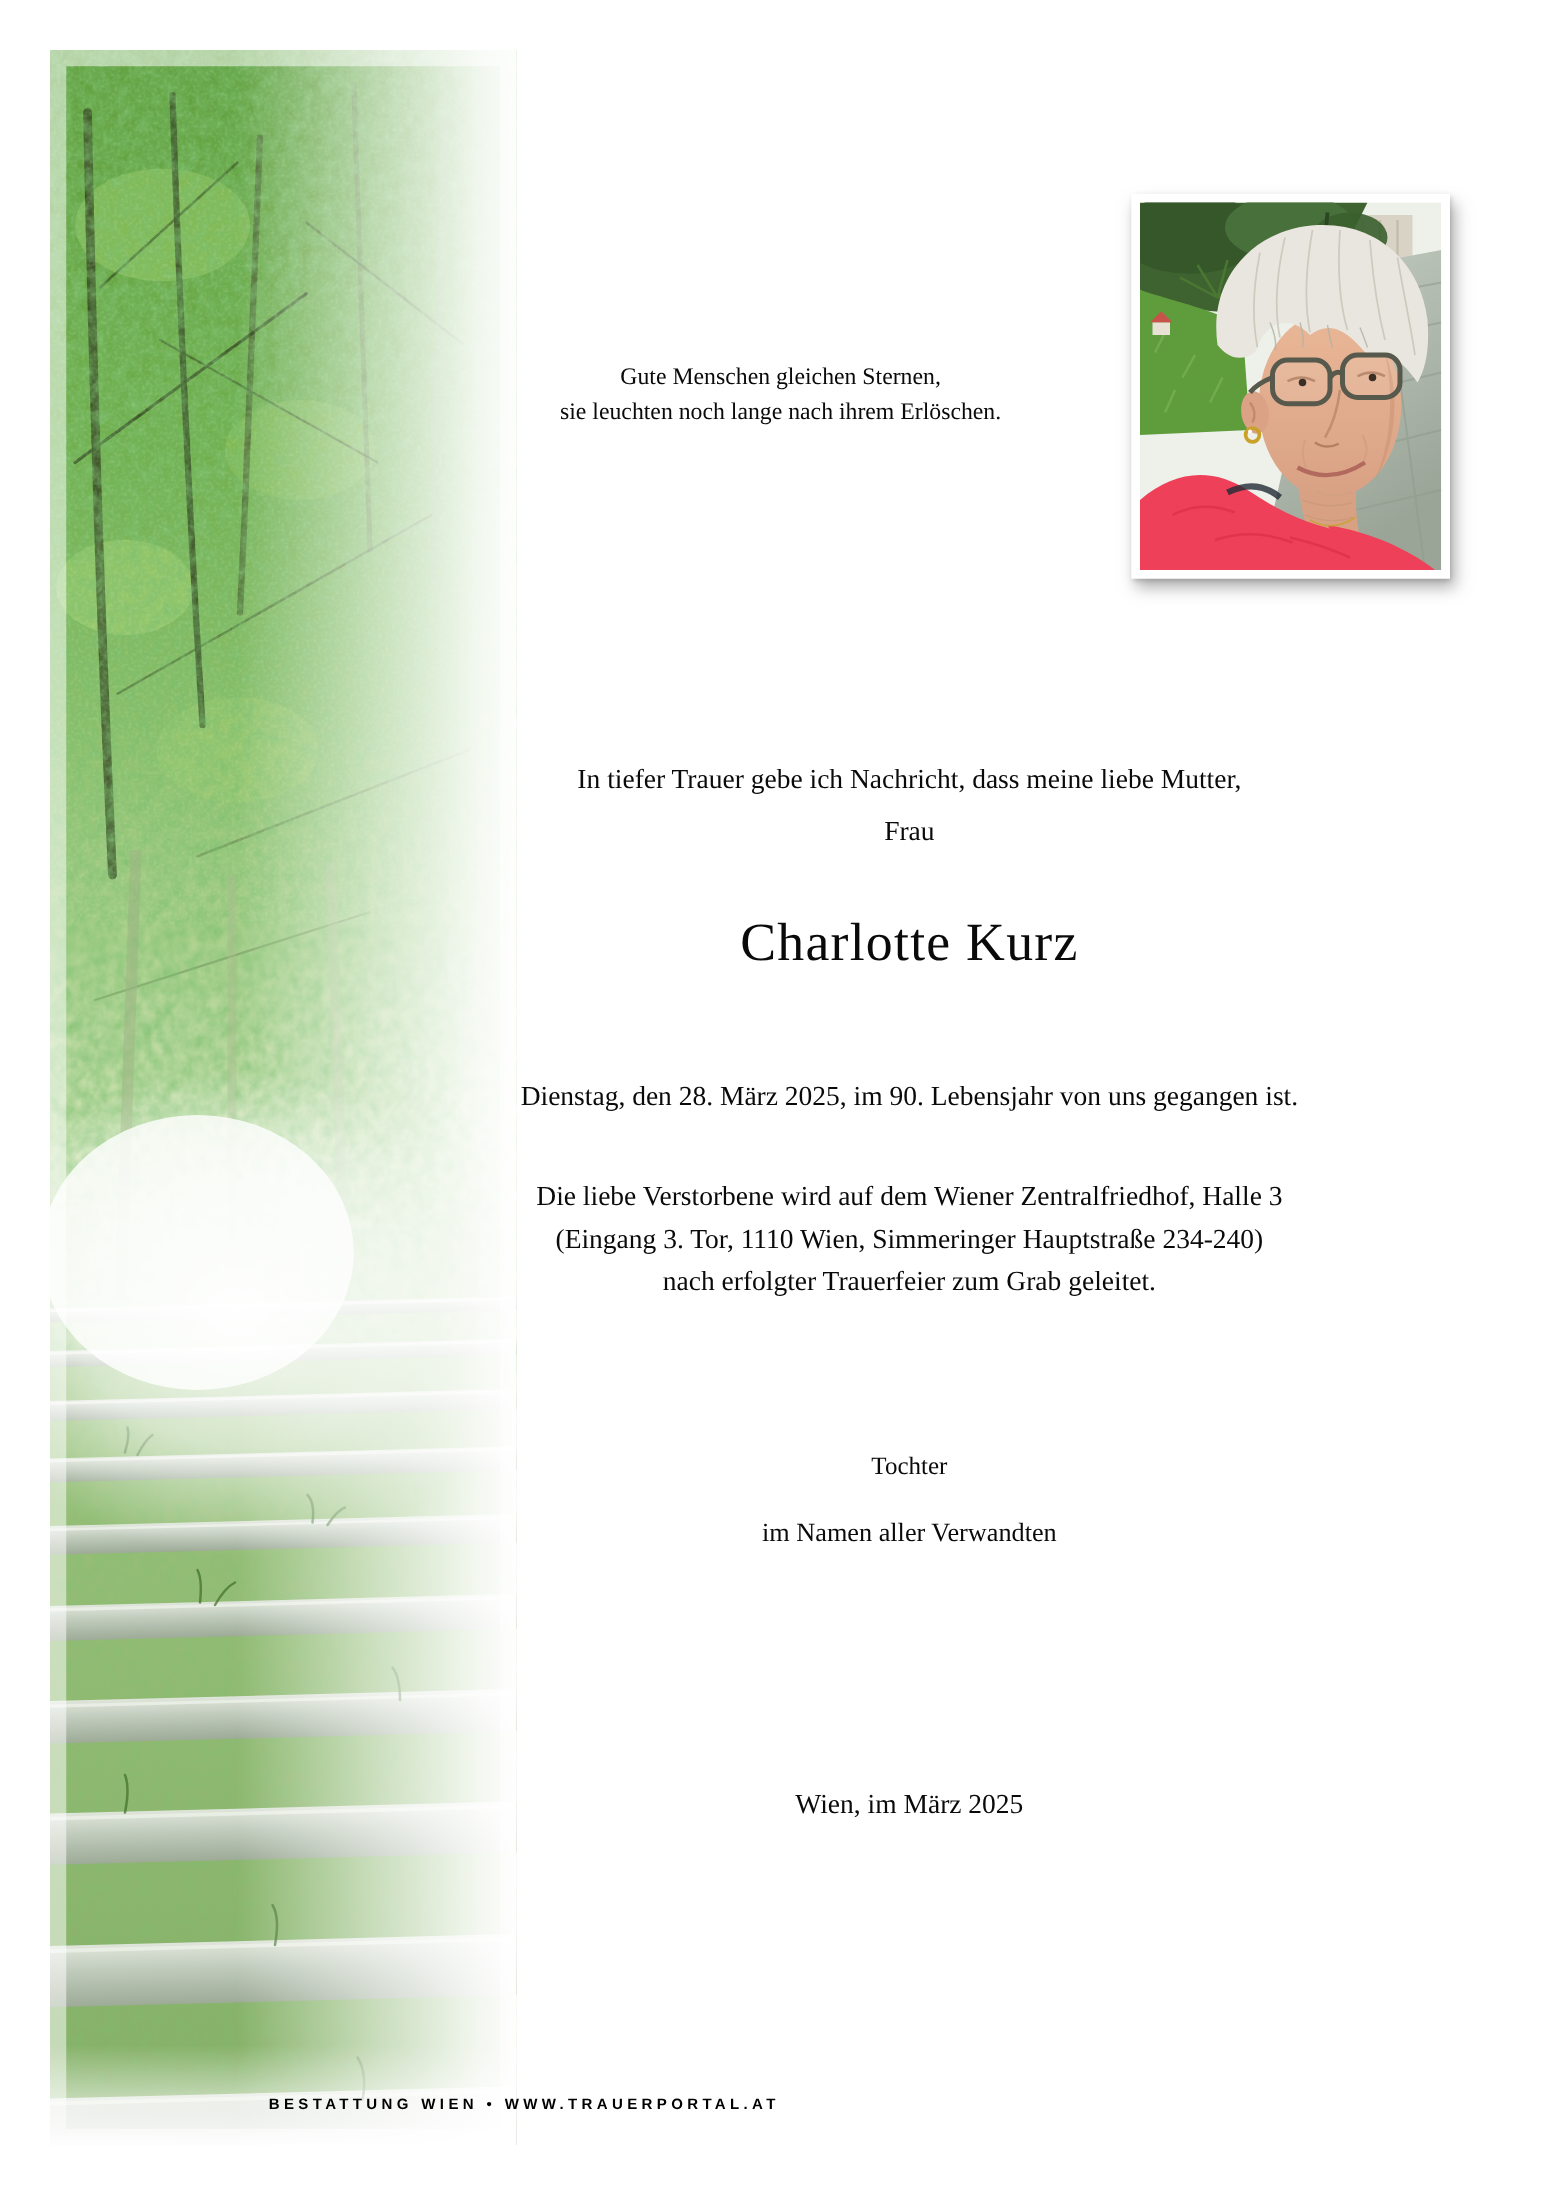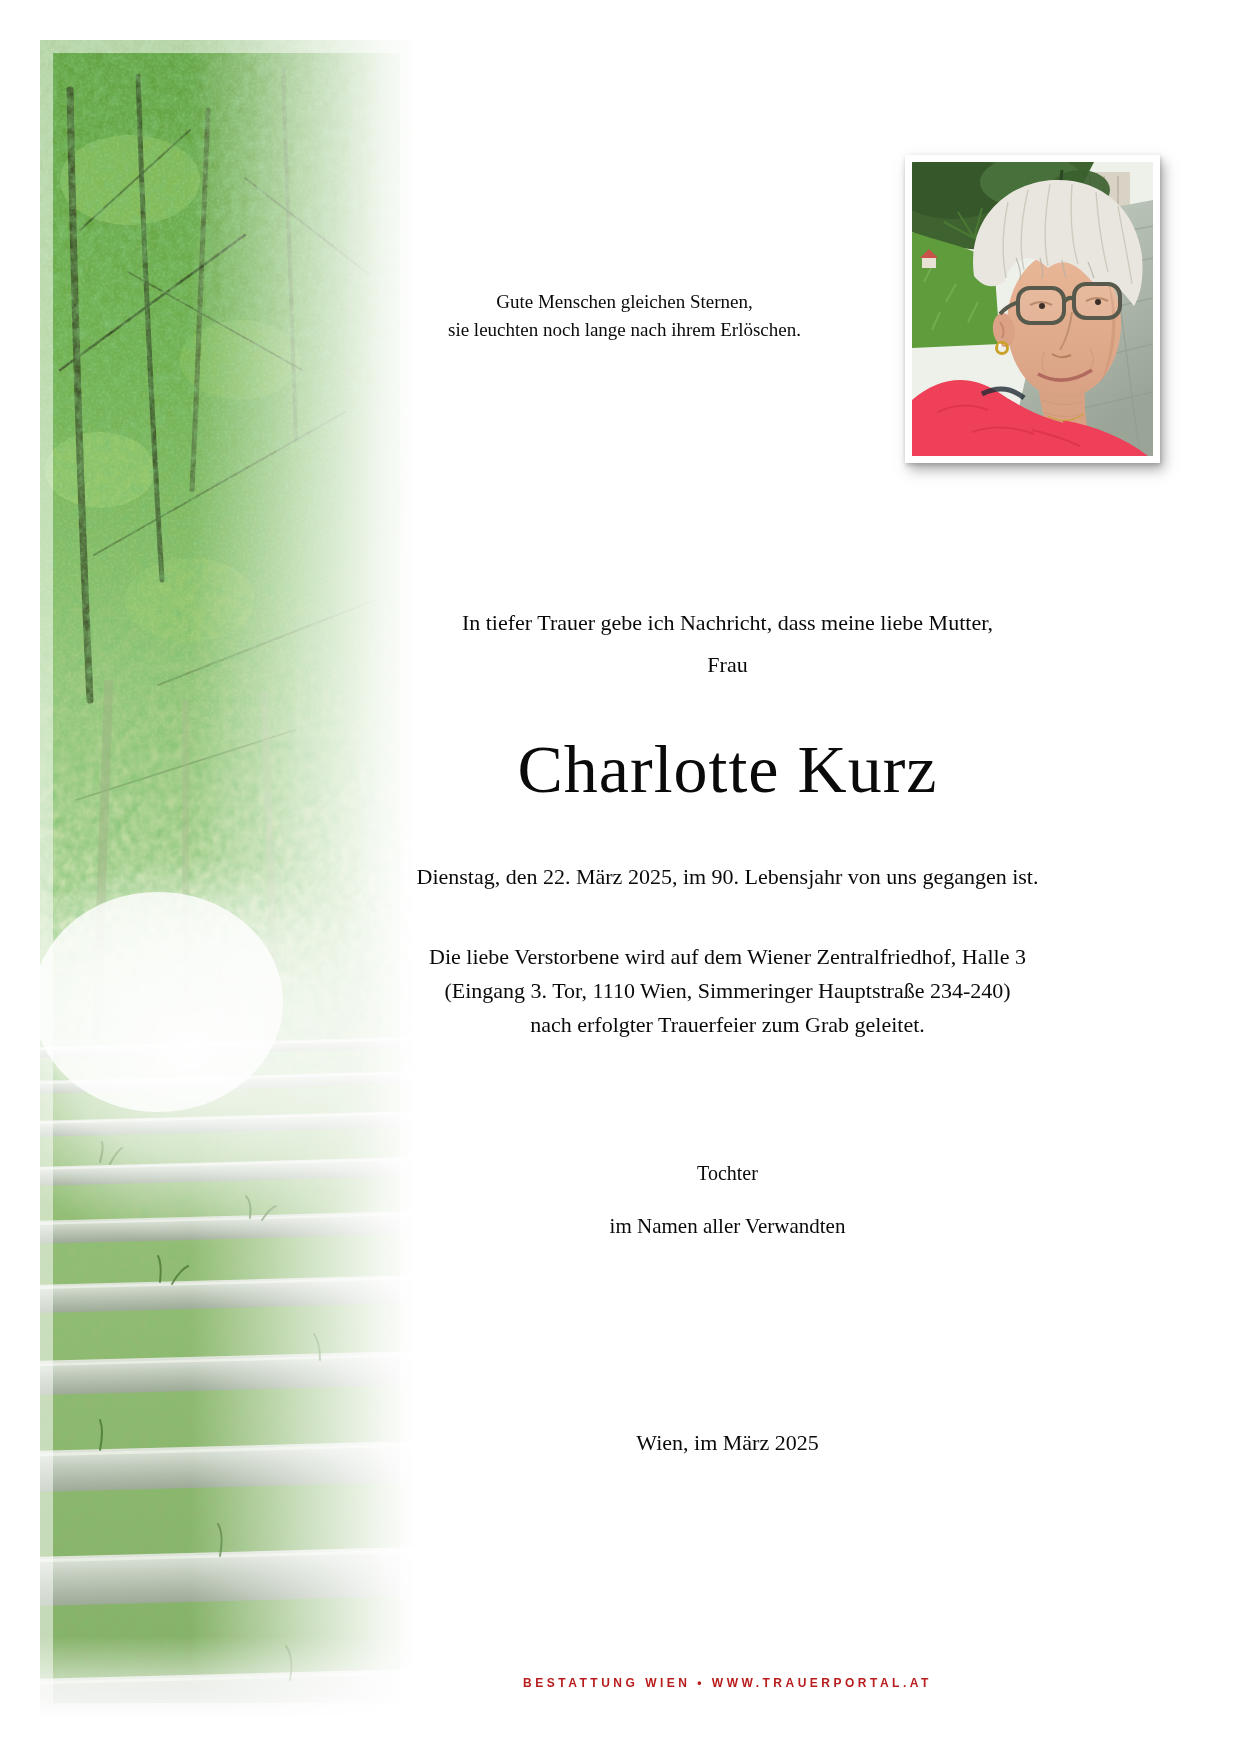--- a/index.html
+++ b/index.html
@@ -29,7 +29,7 @@
   .content p, .content h1, .content .funeral { position:absolute; left:0; right:0; margin:4px; font-weight:normal; }
   .intro   { top:606px;  font-size:22px; }
   .frau    { top:648px;  font-size:22px; }
-  .name    { top:726px;  font-size:68px; font-weight:bold; letter-spacing:1px; }
+  .name    { top:726px;  font-size:43px; font-weight:bold; letter-spacing:1px; }
   .death   { top:860px;  font-size:22px; }
   .funeral { top:936px;  font-size:22px; line-height:34px; }
   .doris   { top:1116px; font-size:28px; font-weight:bold; }

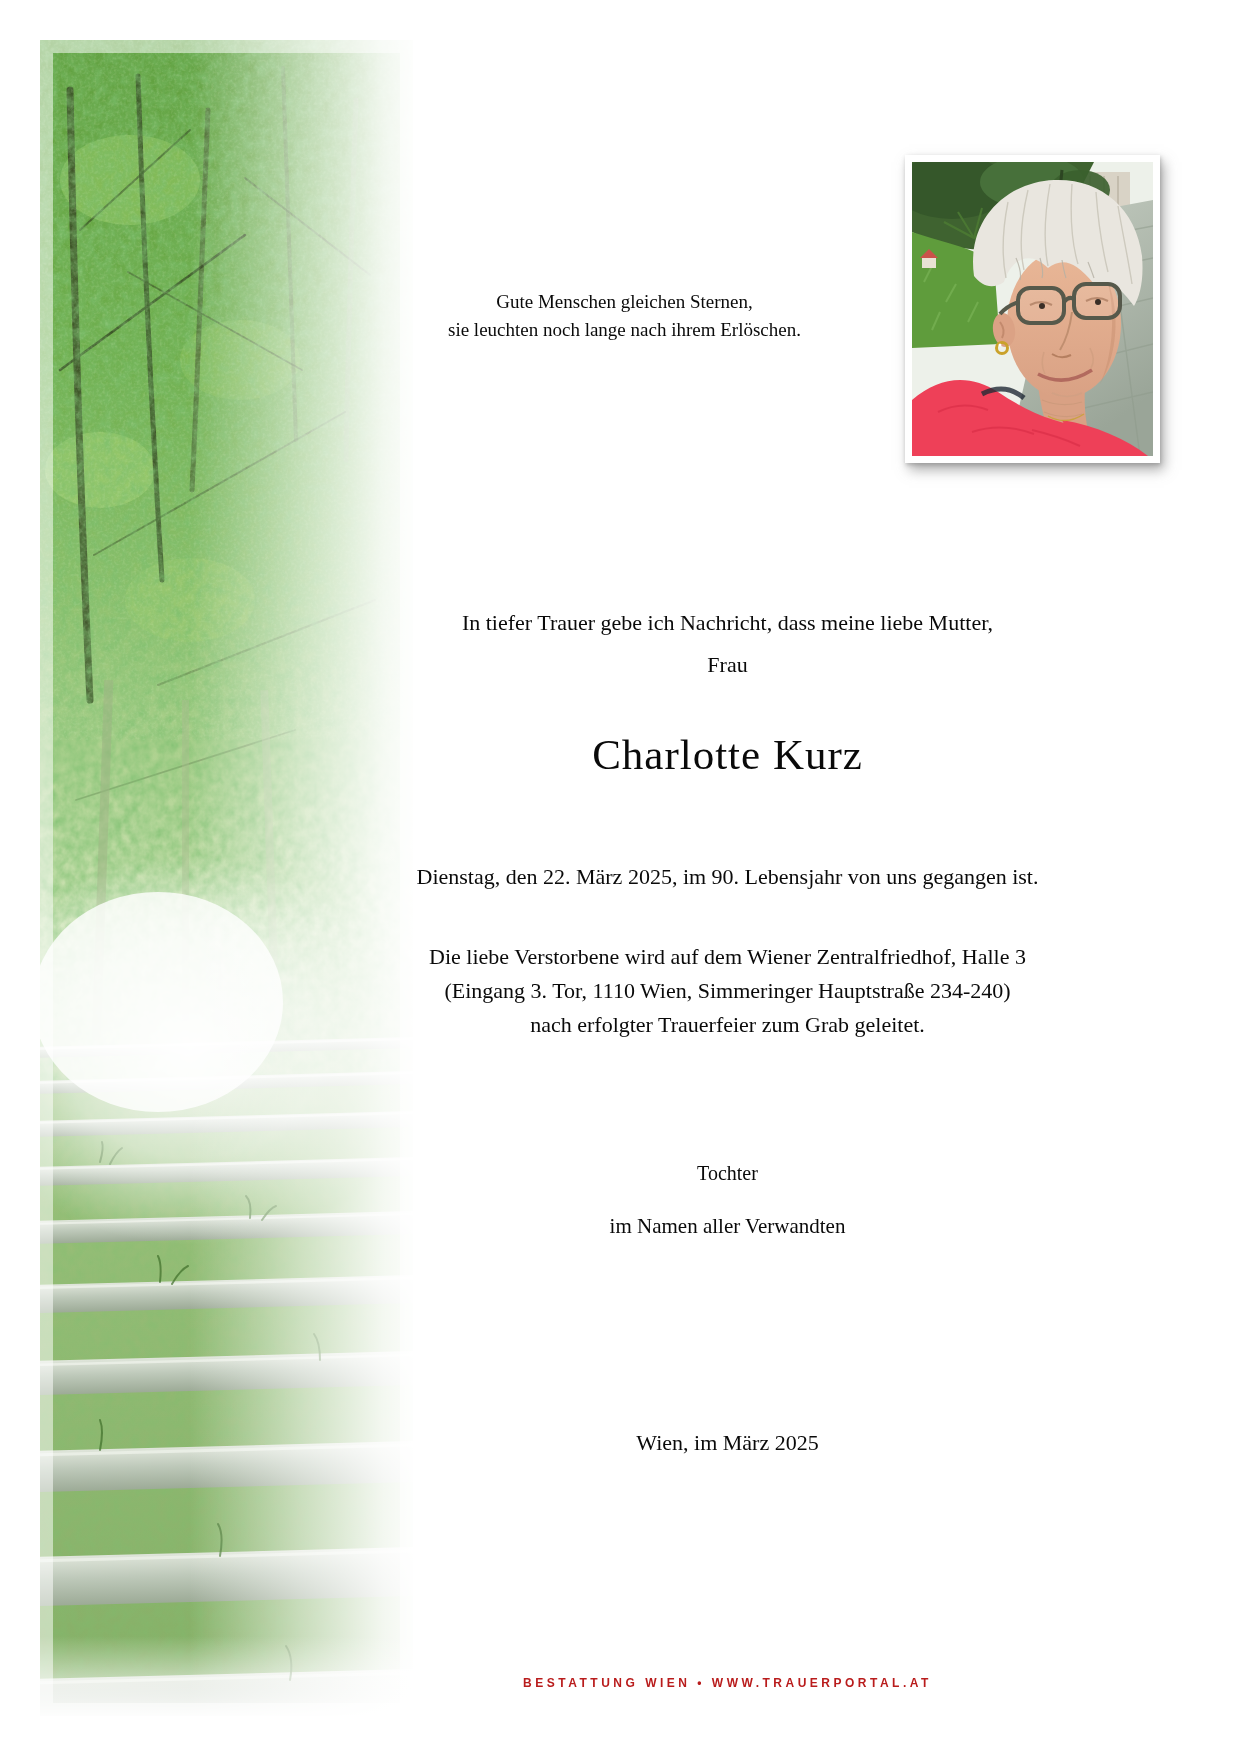--- a/index.html
+++ b/index.html
@@ -319,7 +319,7 @@
     <p class="intro">In tiefer Trauer gebe ich Nachricht, dass meine liebe Mutter,</p>
     <p class="frau">Frau</p>
     <h1 class="name">Charlotte Kurz</h1>
-    <p class="death">Dienstag, den 22. März 2025, im 90. Lebensjahr von uns gegangen ist.</p>
+    <p class="death">Dienstag, den 28. März 2025, im 90. Lebensjahr von uns gegangen ist.</p>
     <div class="funeral">
       <div>Die liebe Verstorbene wird auf dem Wiener Zentralfriedhof, Halle 3</div>
       <div>(Eingang 3. Tor, 1110 Wien, Simmeringer Hauptstraße 234-240)</div>

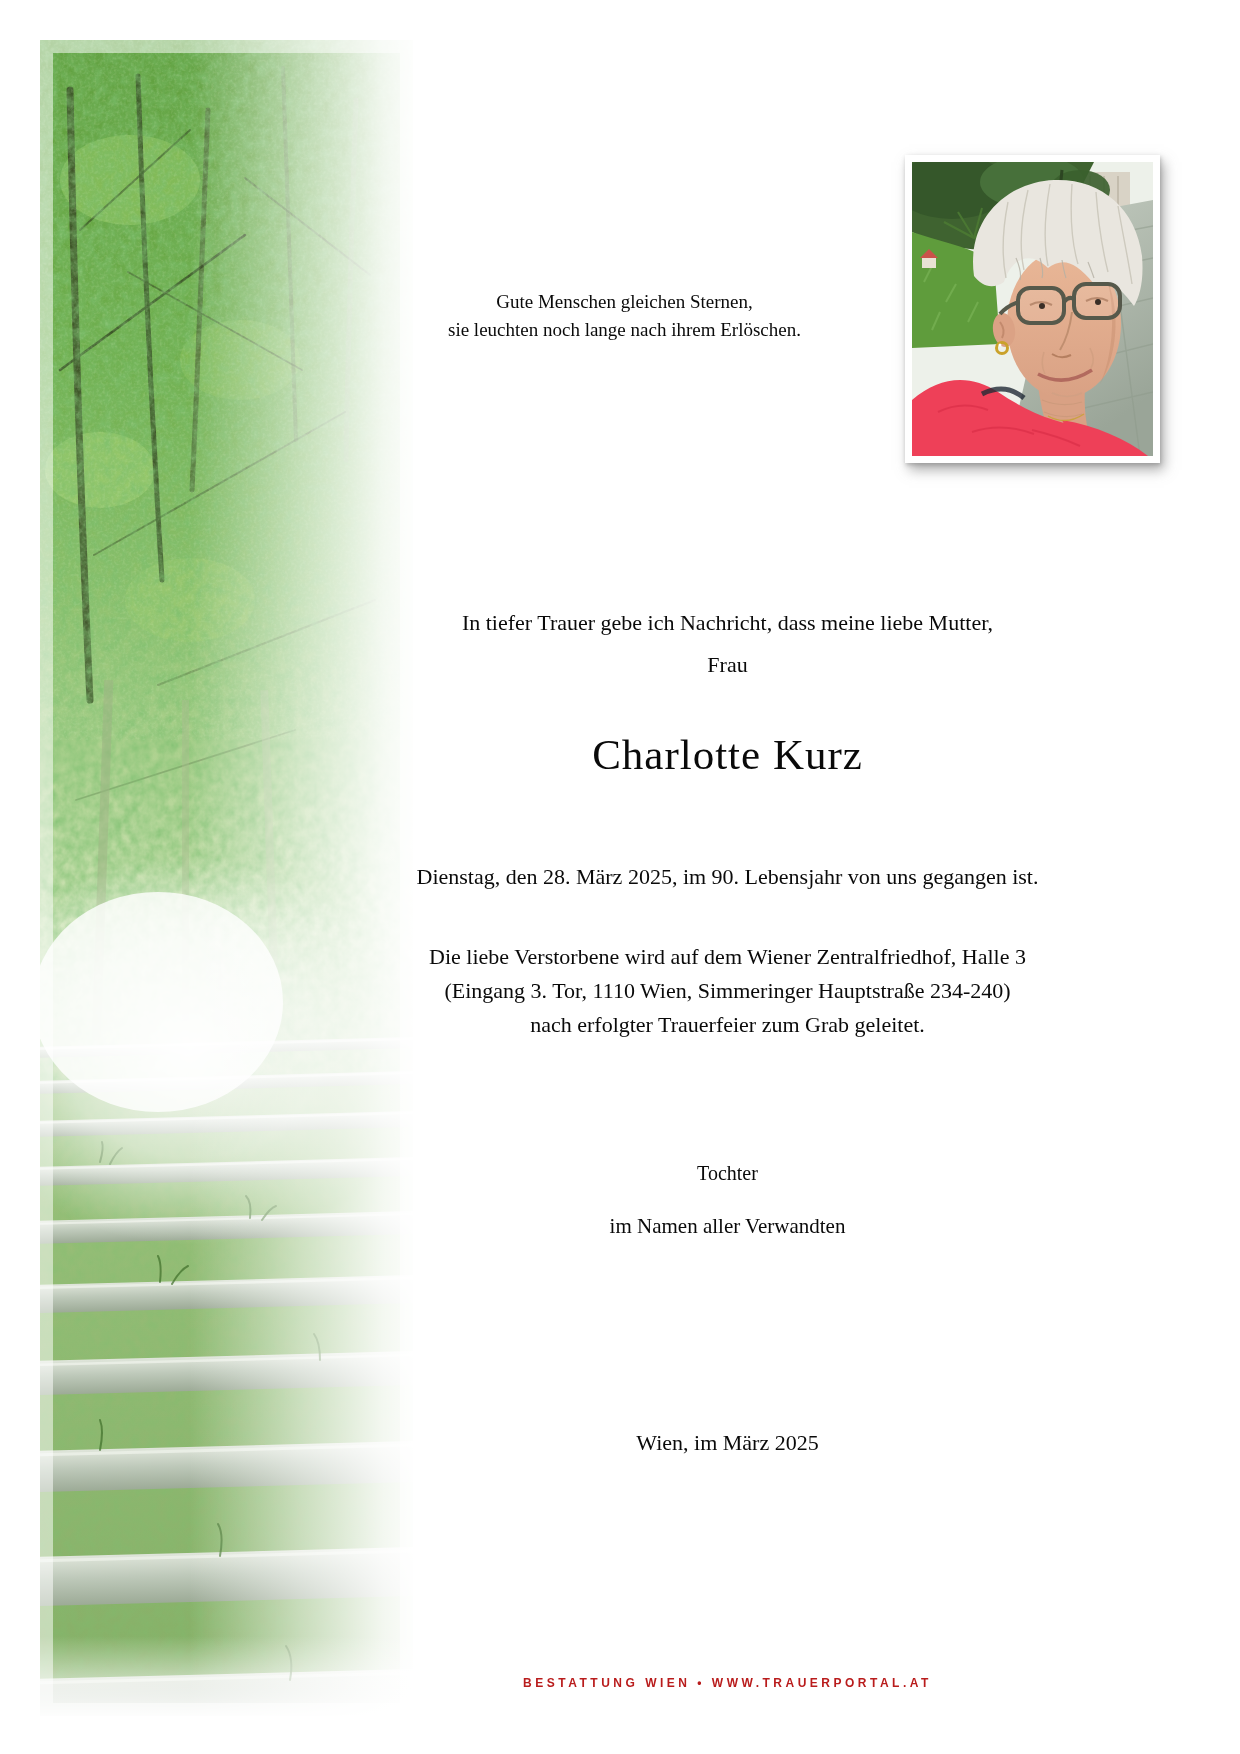--- a/index.html
+++ b/index.html
@@ -38,9 +38,9 @@
   .place   { top:1426px; font-size:22px; }
 
   .footer {
-    position:absolute; left:215px; width:1025px; top:1676px; text-align:center;
+    position:absolute; left:215px; width:1025px; top:1676px; 
     font-family:"Liberation Sans", sans-serif; font-size:12px; letter-spacing:3.5px;
-    color:#b91c1c; font-weight:bold;
+    color:#000000; font-weight:bold;
   }
 </style>
 </head>

